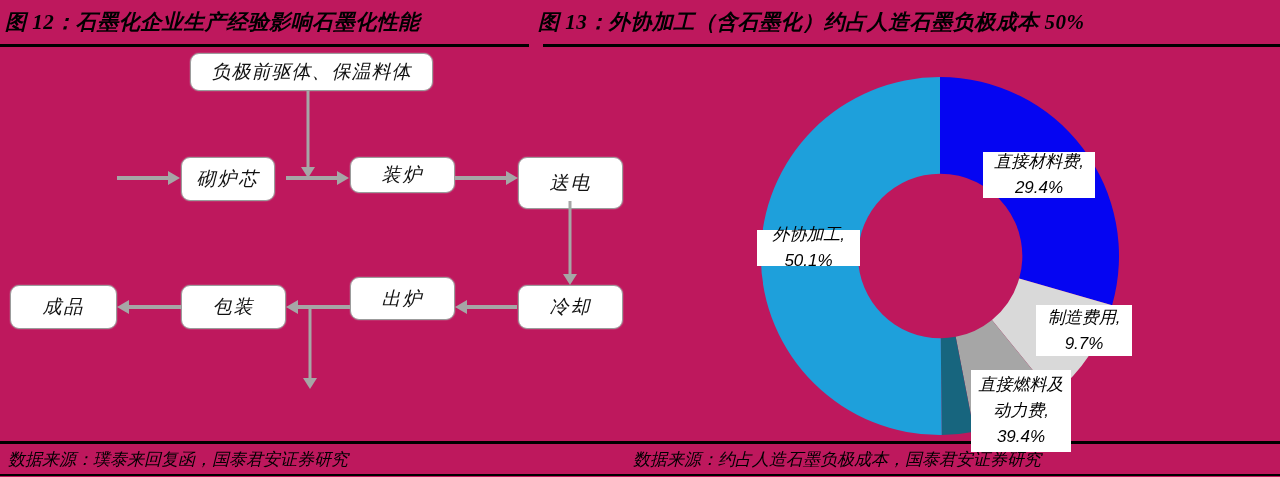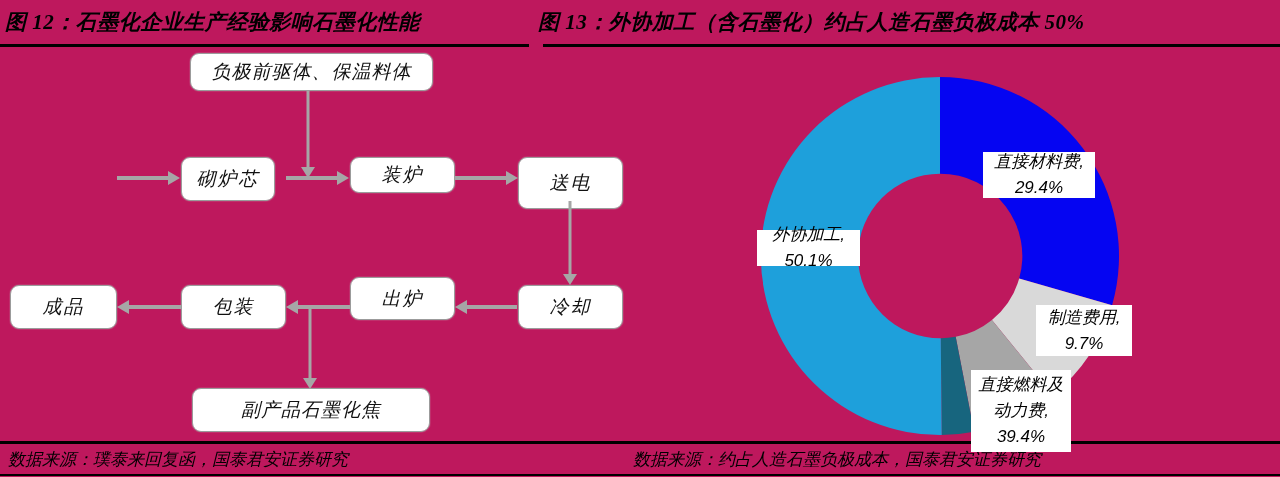--- a/index.html
+++ b/index.html
@@ -40,7 +40,6 @@
   <div class="fbox" style="left:350px;top:277px;width:105px;height:43px;">出炉</div>
   <div class="fbox" style="left:518px;top:285px;width:105px;height:44px;">冷却</div>
 
-  <div class="fbox" style="left:192px;top:388px;width:238px;height:44px;letter-spacing:1px;">副产品石墨化焦</div>
 
   <svg style="left:0;top:60px;" width="660" height="400" viewBox="0 0 660 400">
     <g stroke="#a6a6a6" stroke-width="4" fill="#a6a6a6">

